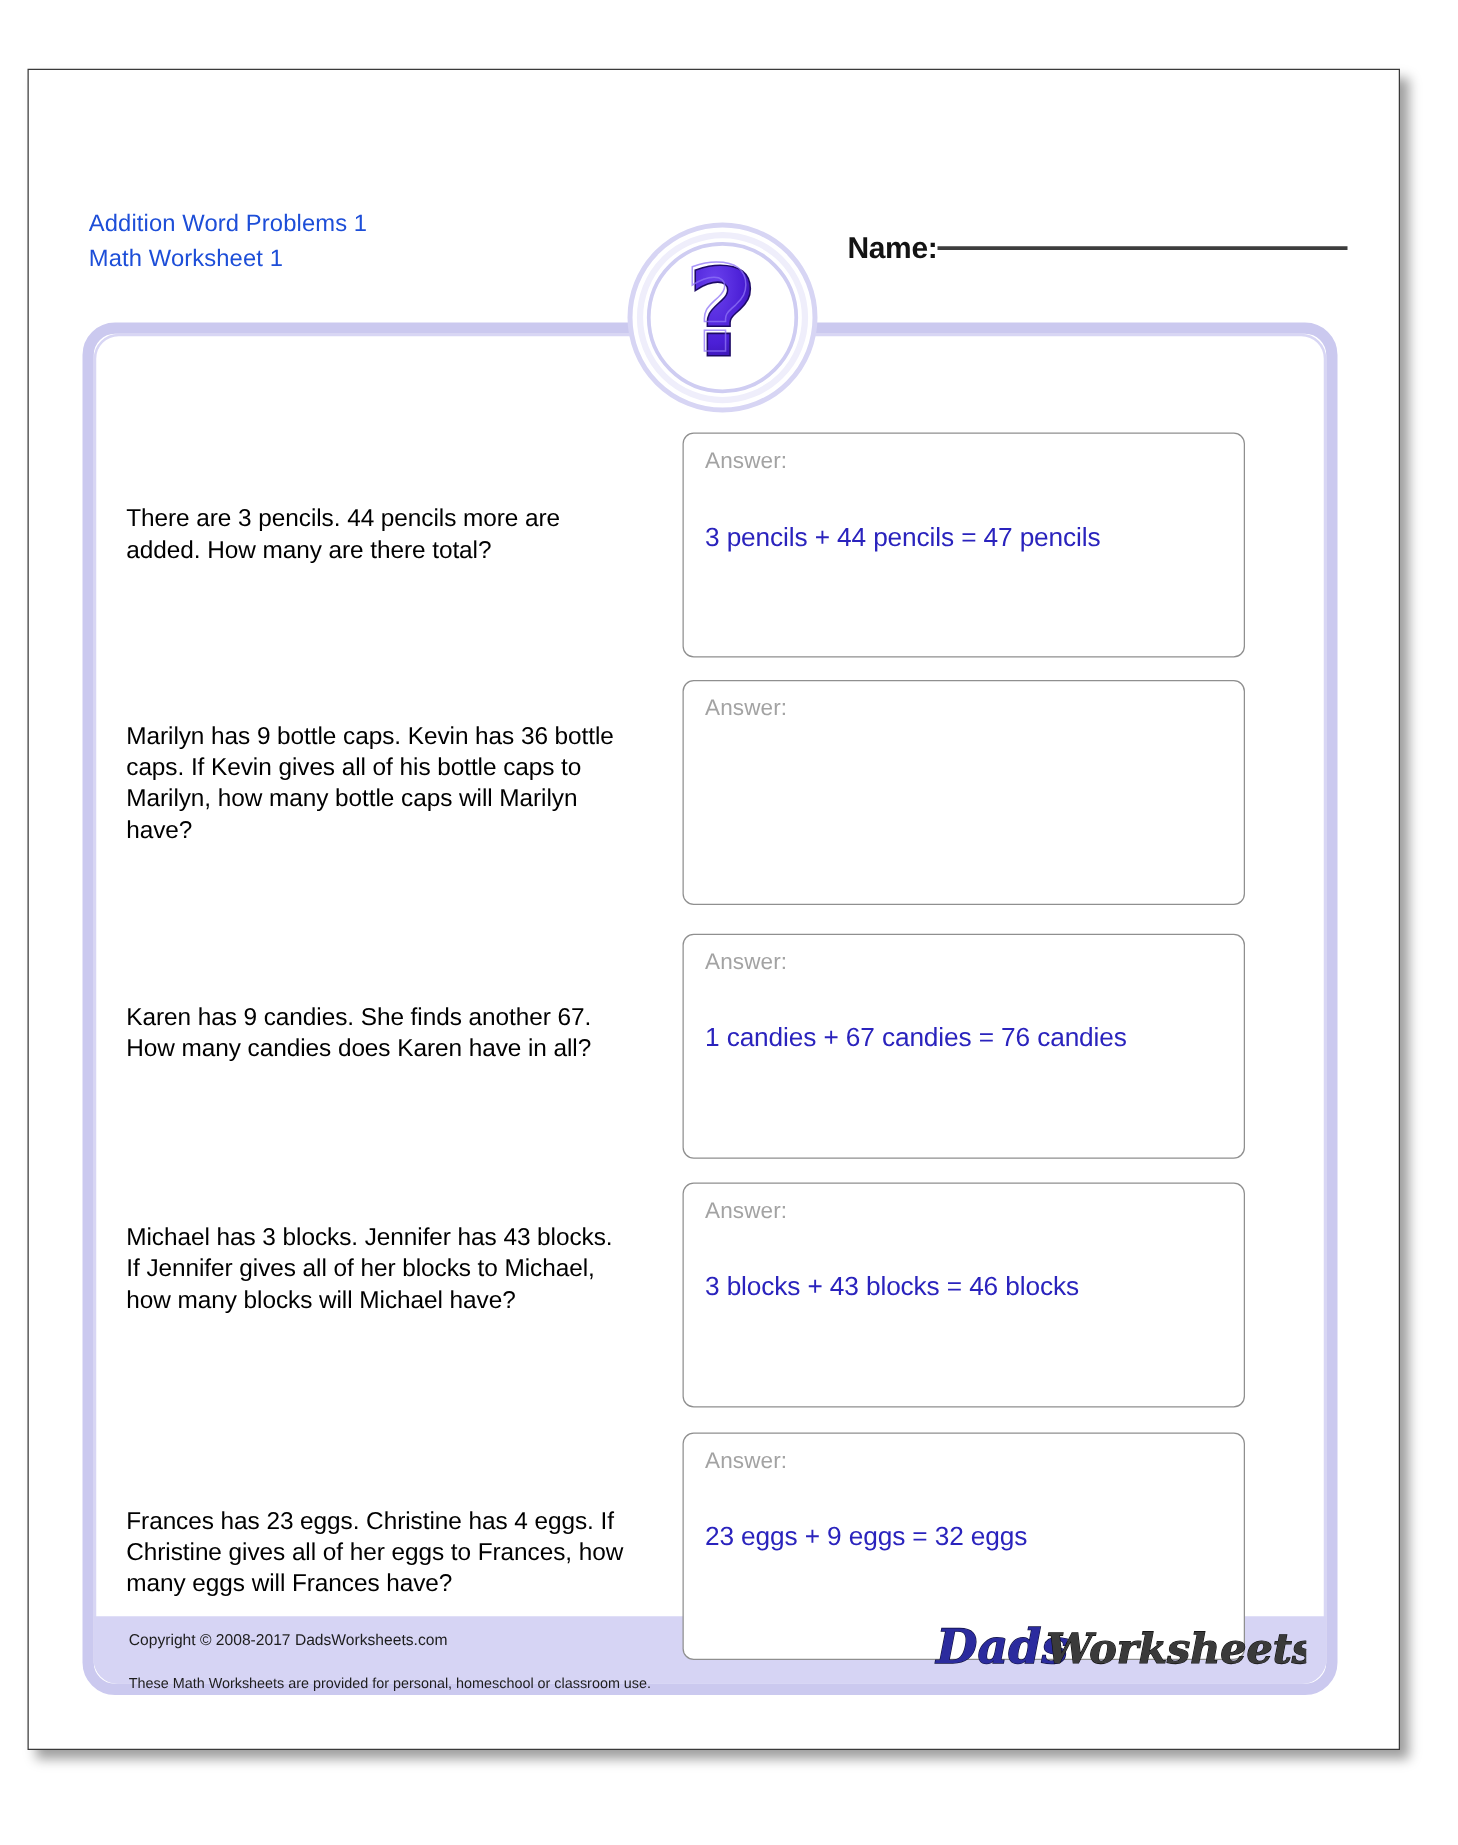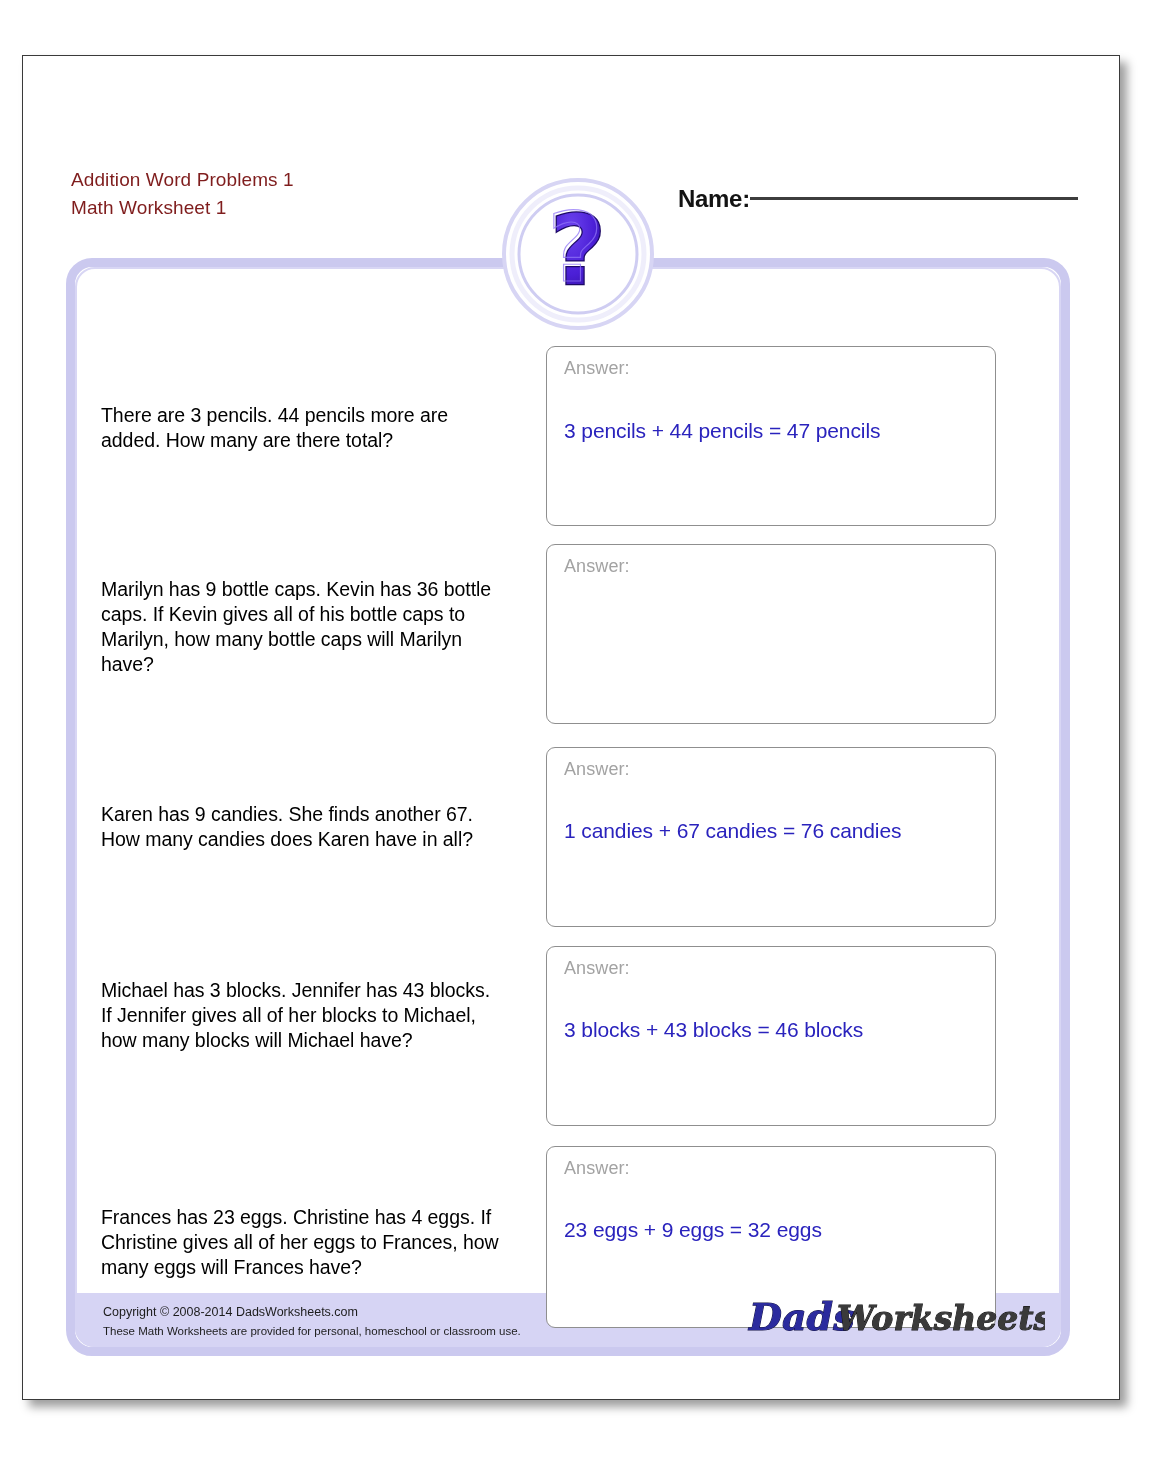--- a/index.html
+++ b/index.html
@@ -38,7 +38,7 @@
     position: absolute;
     left: 48px;
     top: 110px;
-    color: #7f1d1d;
+    color: #1d4ed8;
     font-size: 19px;
     line-height: 28px;
     letter-spacing: 0.1px;

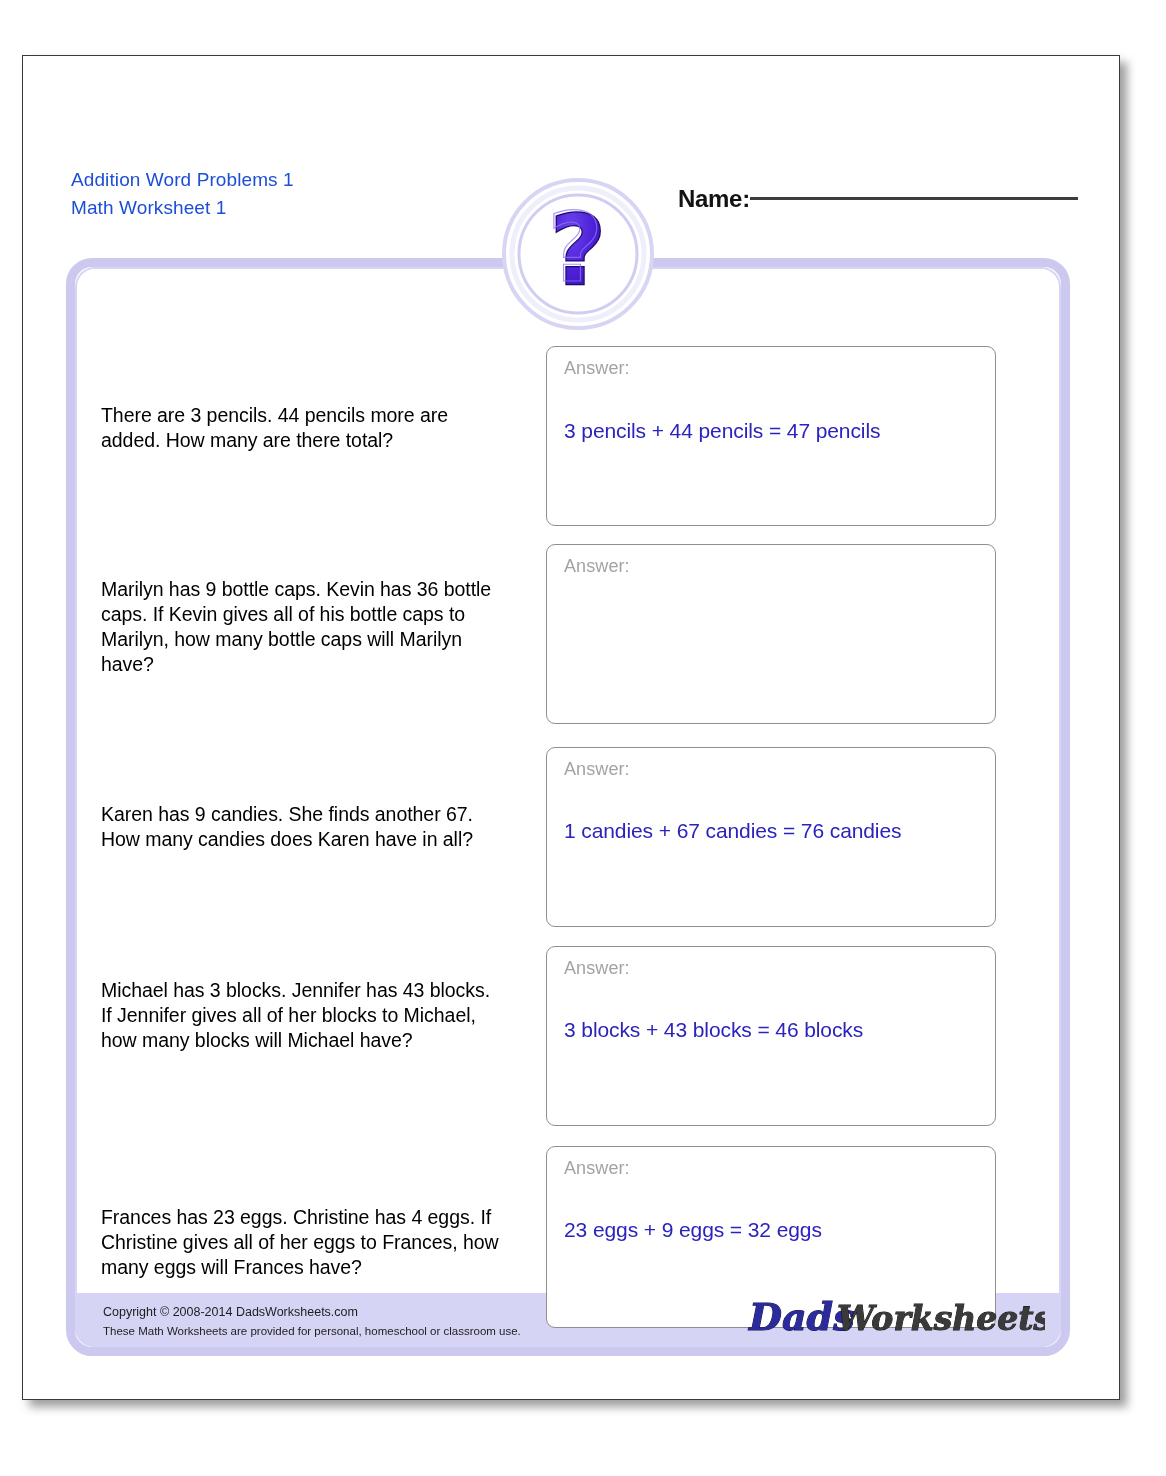--- a/index.html
+++ b/index.html
@@ -297,7 +297,7 @@
   </div>
 
   <div class="copyright">
-    <div class="copy-line-1">Copyright © 2008-2014 DadsWorksheets.com</div>
+    <div class="copy-line-1">Copyright © 2008-2017 DadsWorksheets.com</div>
     <div class="copy-line-2">These Math Worksheets are provided for personal, homeschool or classroom use.</div>
   </div>
 

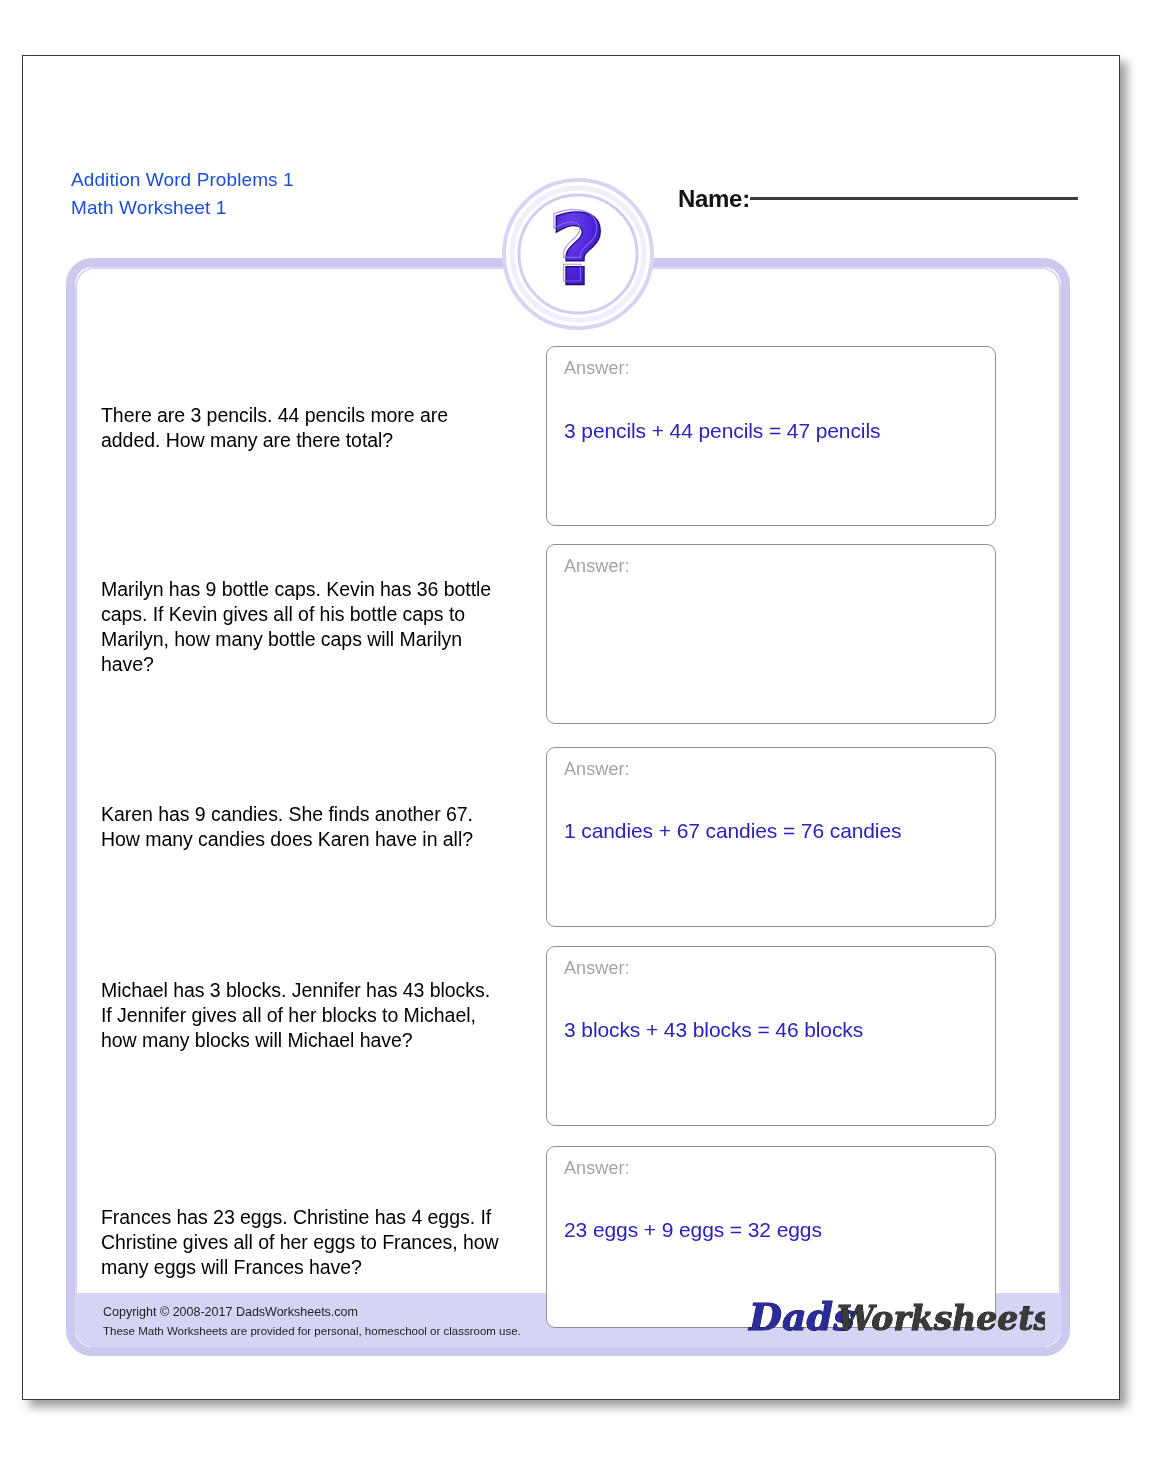--- a/index.html
+++ b/index.html
@@ -195,7 +195,7 @@
     color: #1d1d1d;
   }
   .copy-line-1 { font-size: 12.5px; line-height: 19px; }
-  .copy-line-2 { font-size: 11.5px; line-height: 18px; }
+  .copy-line-2 { font-size: 11.5px; line-height: 18px; margin-top: 16px; }
 
   .brand-logo {
     position: absolute;

